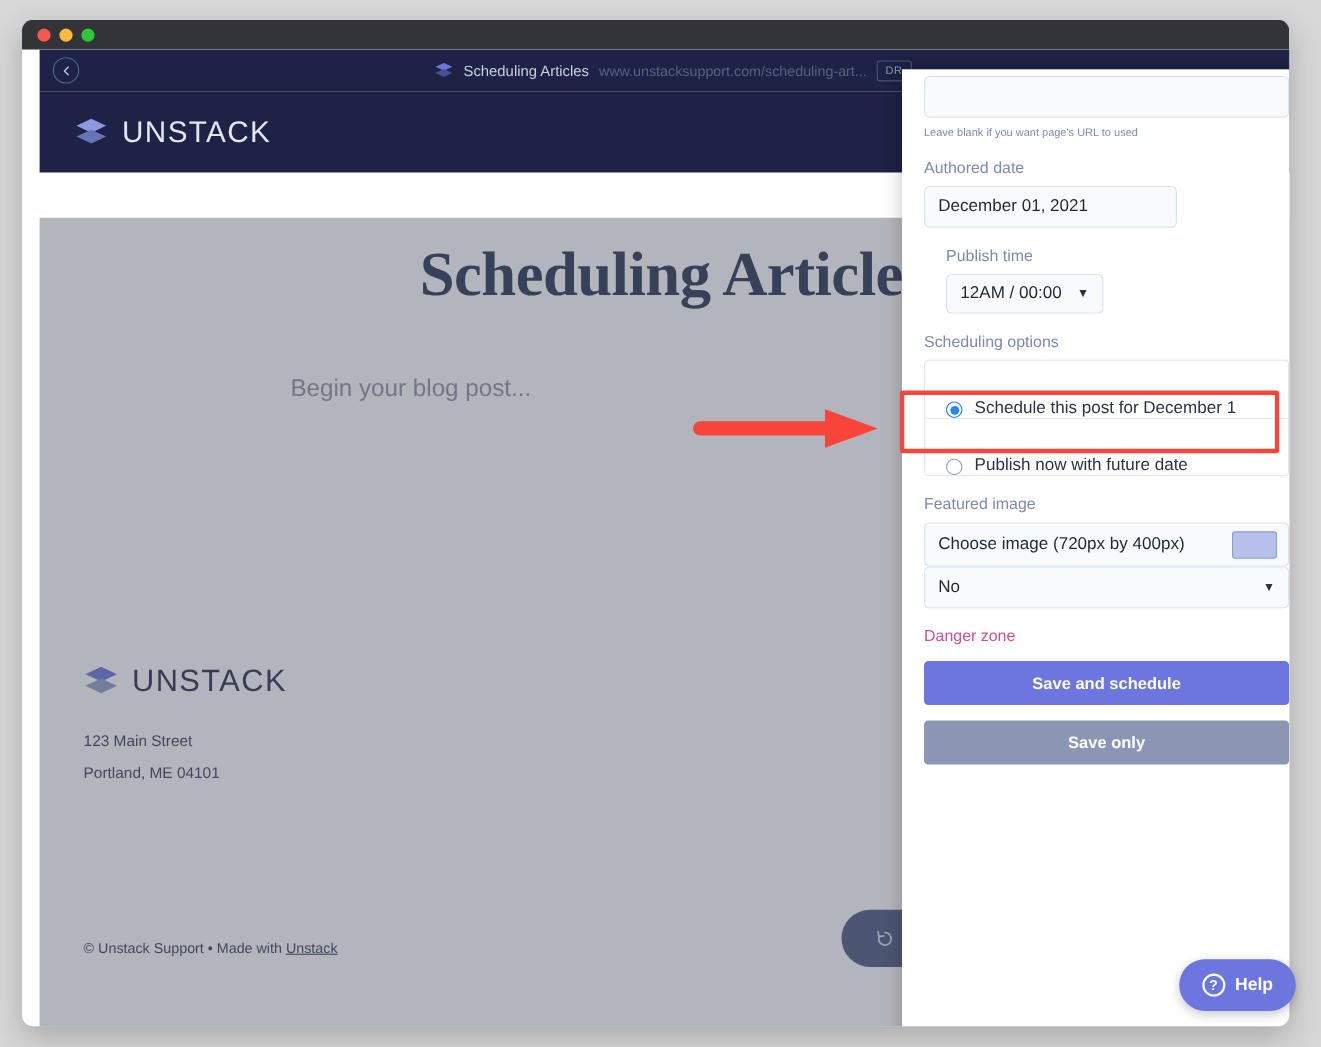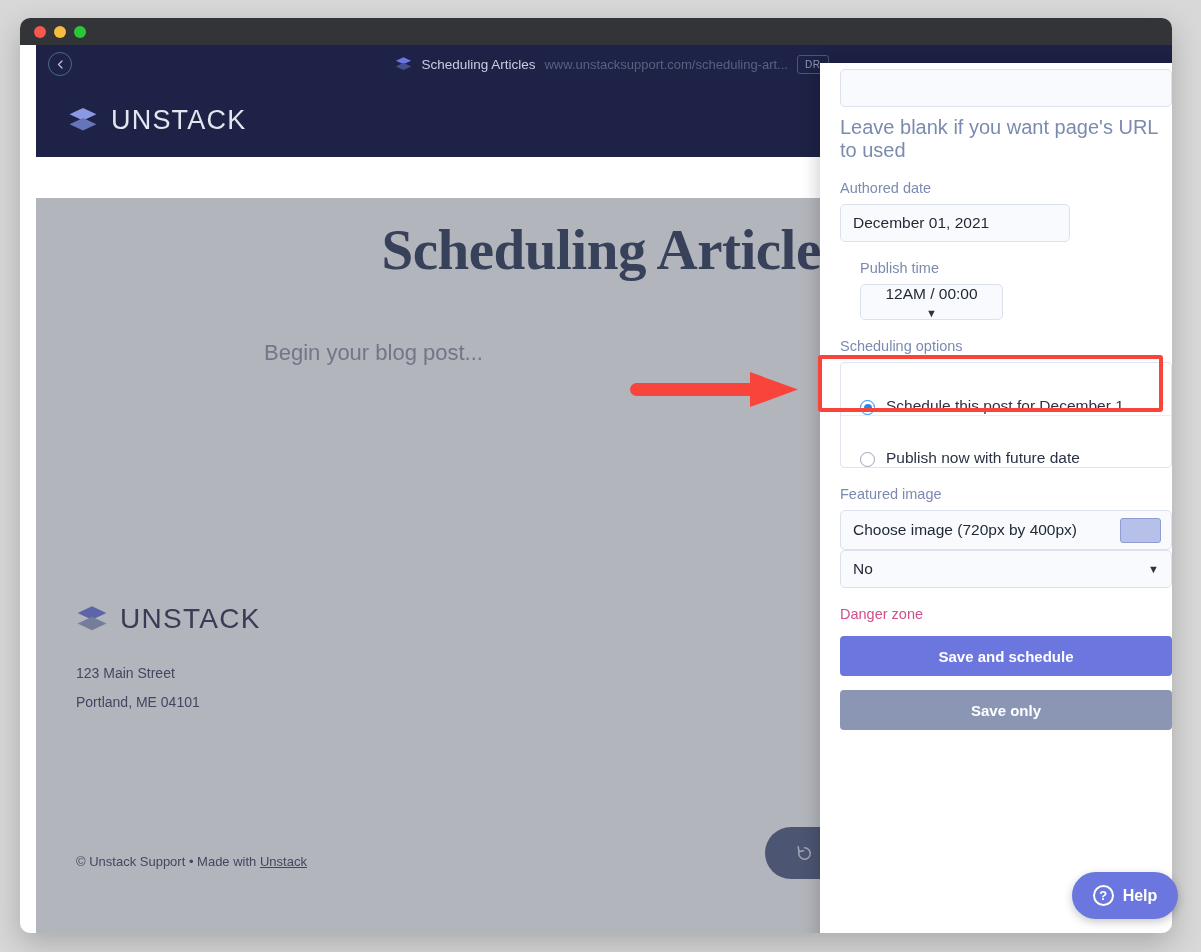--- a/index.html
+++ b/index.html
@@ -124,7 +124,7 @@
 
   .fld-label { color: #7b8bb0; font-size: 14.5px; margin: 18px 0 8px 0; }
   .fld-label.indent { margin-left: 20px; }
-  .fld-help { color: #7b8bb0; font-size: 20px; margin-top: 9px; }
+  .fld-help { color: #7b8bb0; font-size: 10px; margin-top: 9px; }
 
   .input {
     width: 100%; height: 38px;

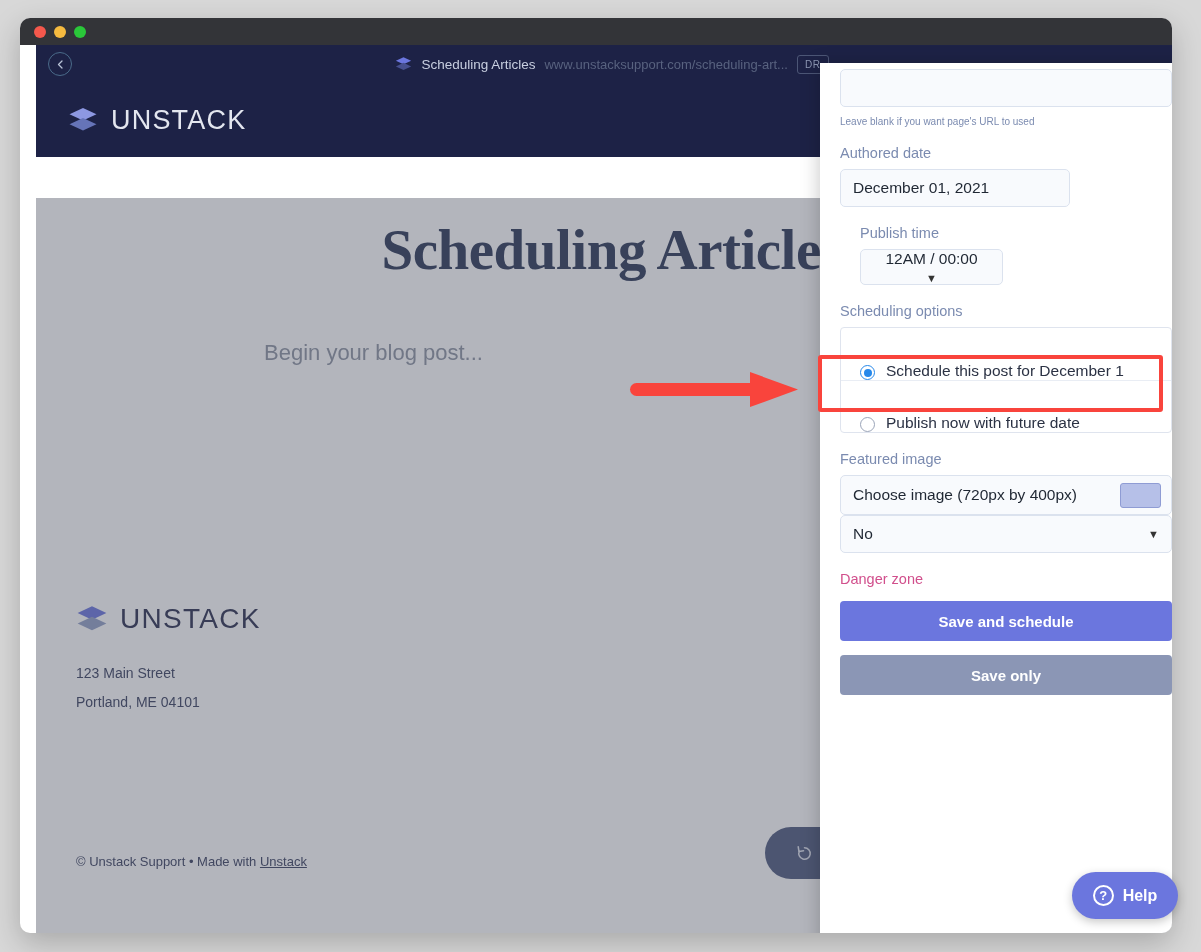--- a/index.html
+++ b/index.html
@@ -140,7 +140,7 @@
     display: flex; align-items: center; justify-content: space-between;
     padding: 0 12px; font-size: 15.5px; color: #1f2733;
   }
-  .select.small { width: 143px; margin-left: 20px; height: 36px; flex-direction: column; }
+  .select.small { width: 143px; margin-left: 20px; height: 36px; }
   .chev { color: #333; font-size: 11px; }
 
   .radio-group { border: 1px solid #dfe4ee; border-radius: 4px; }

